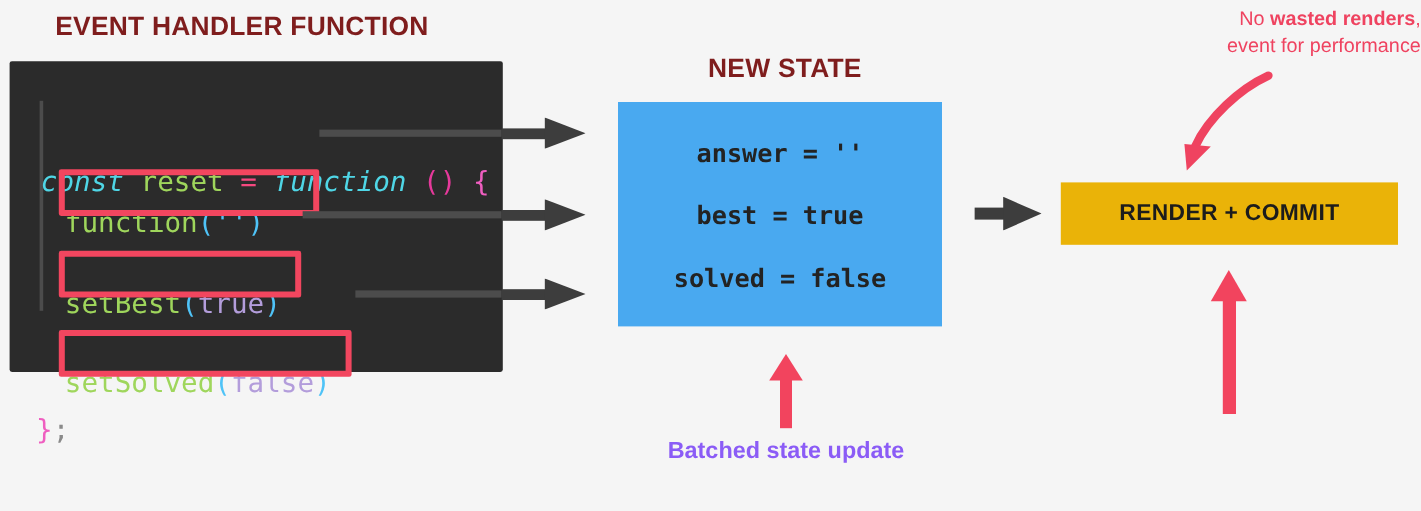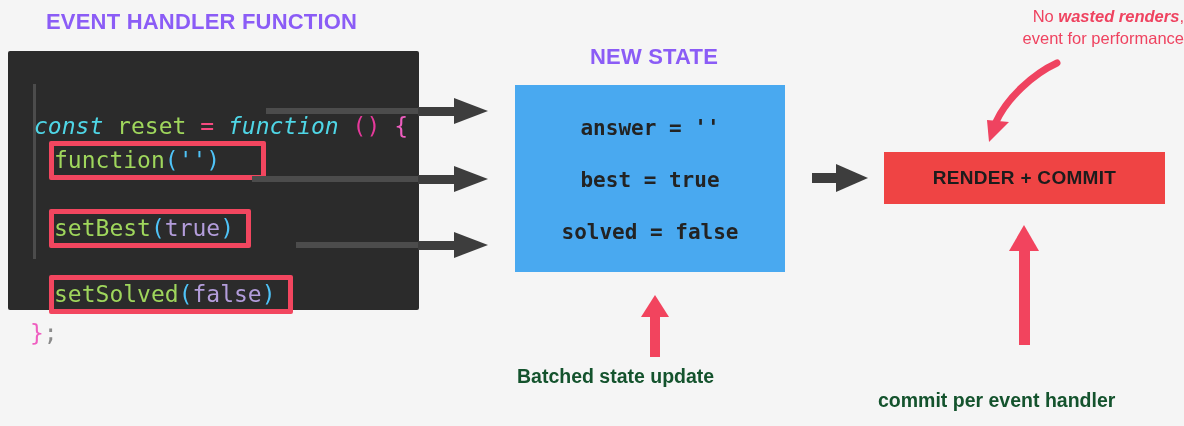--- a/index.html
+++ b/index.html
@@ -22,7 +22,7 @@
     font-weight: bold;
     font-size: 22px;
     letter-spacing: 0.2px;
-    color: #8b5cf6;
+    color: #7f1d1d;
     white-space: nowrap;
   }
   #title-event-handler { left: 46px; top: 9px; }

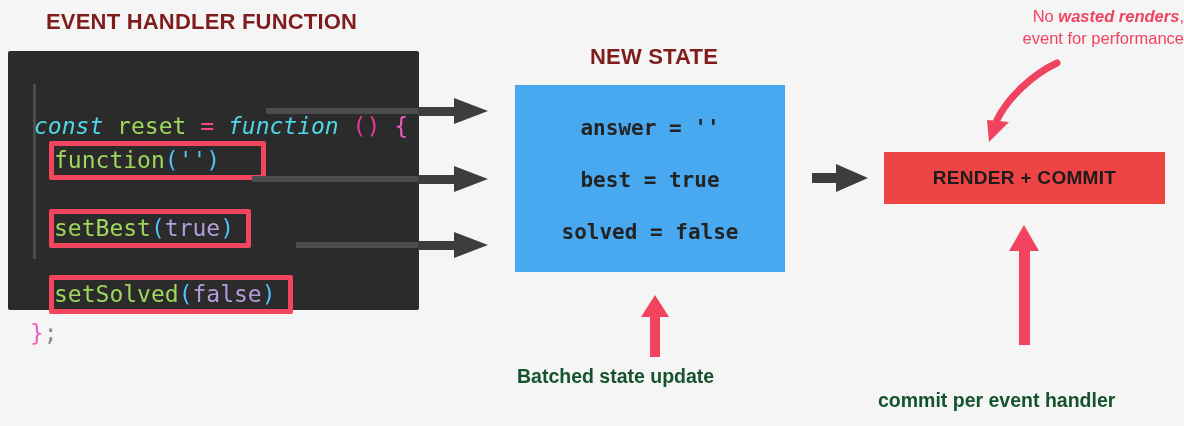--- a/index.html
+++ b/index.html
@@ -150,7 +150,7 @@
     width: 266px;
     text-align: right;
   }
-  #note-no-wasted b { font-weight: bold; font-style: italic; }
+  #note-no-wasted b { font-weight: bold; }
 
   .note-bold-red {
     position: absolute;

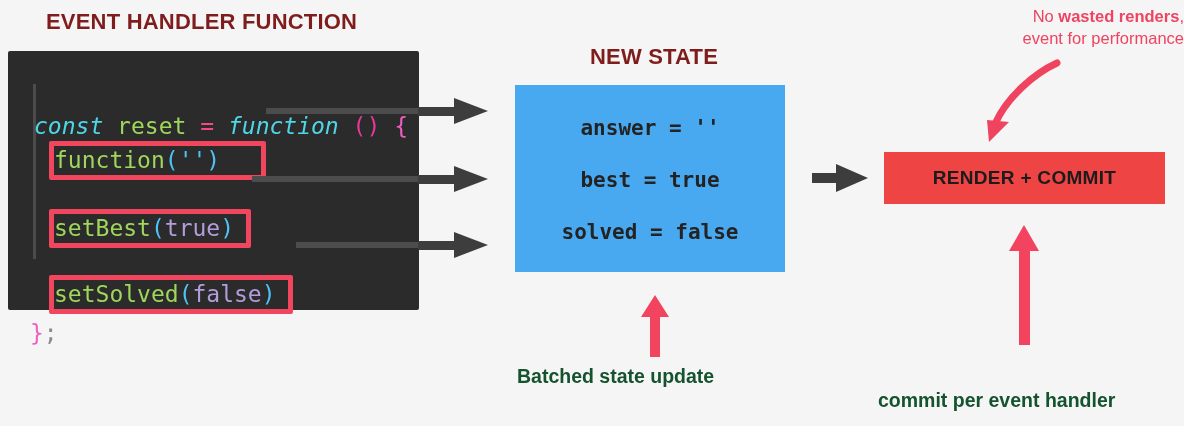--- a/index.html
+++ b/index.html
@@ -53,6 +53,7 @@
     line-height: 23px;
     white-space: pre;
     letter-spacing: 0px;
+    margin-top: 26px;
   }
   #line-1 { left: 26px; top: 64px; }
   #line-2 { left: 46px; top: 98px; }

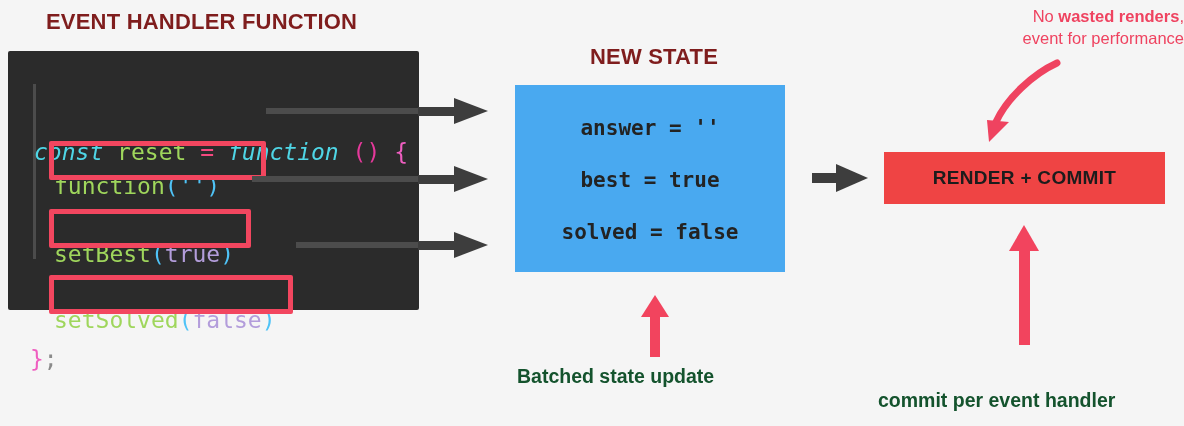--- a/index.html
+++ b/index.html
@@ -125,7 +125,7 @@
     top: 152px;
     width: 281px;
     height: 52px;
-    background: #ef4444;
+    background: #eab308;
     display: flex;
     align-items: center;
     justify-content: center;

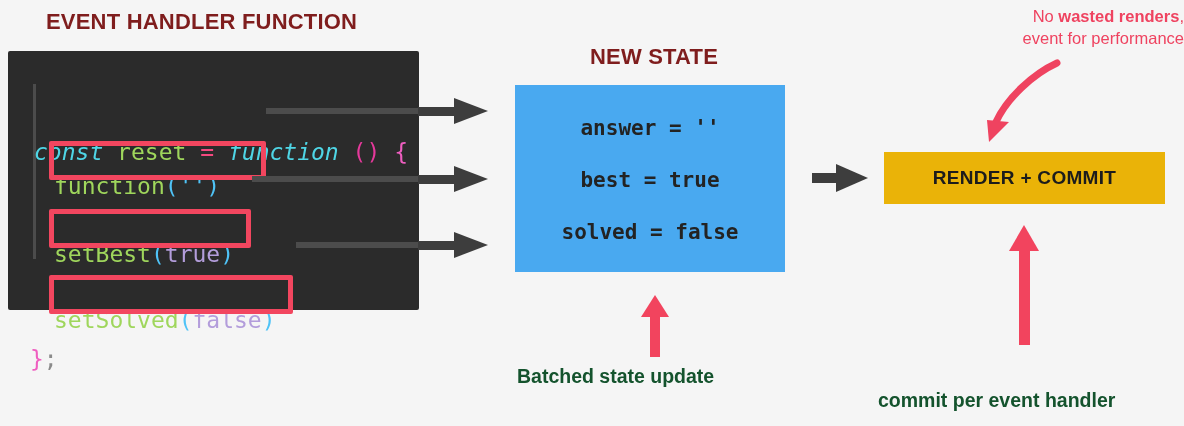--- a/index.html
+++ b/index.html
@@ -155,10 +155,11 @@
 
   .note-bold-red {
     position: absolute;
-    color: #14532d;
+    color: #8b5cf6;
     font-size: 19.5px;
     font-weight: bold;
     line-height: 27px;
+    text-align: center;
   }
   #note-batched { left: 517px; top: 363px; width: 276px; }
   #note-just-one { left: 878px; top: 360px; width: 294px; }

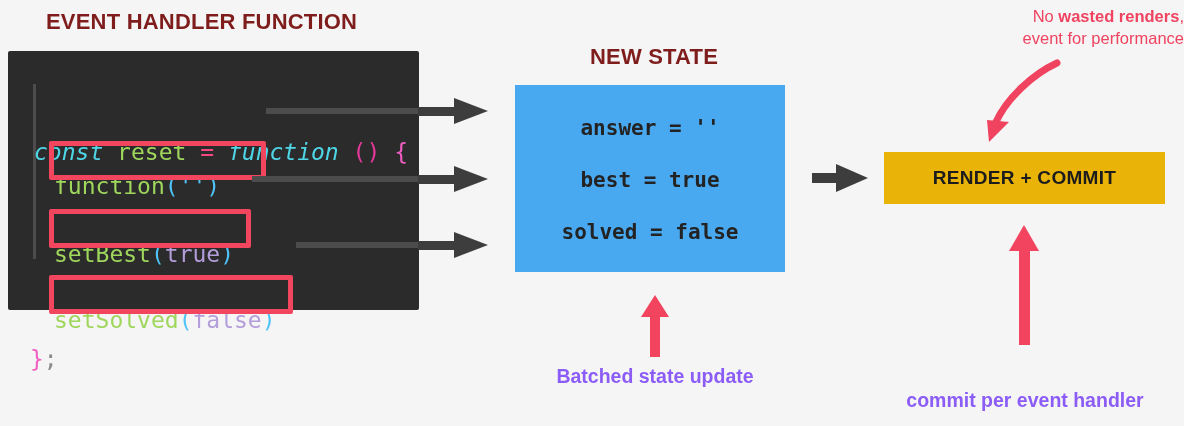--- a/index.html
+++ b/index.html
@@ -254,7 +254,6 @@
 
   <div class="note-bold-red" id="note-just-one">
     <br>
-    <span>commit per event handler</span>
   </div>
 
 </div>

